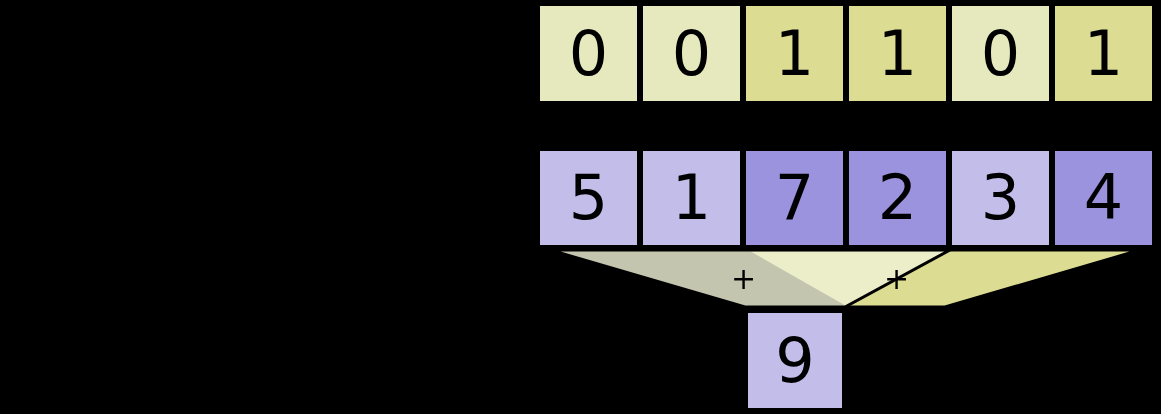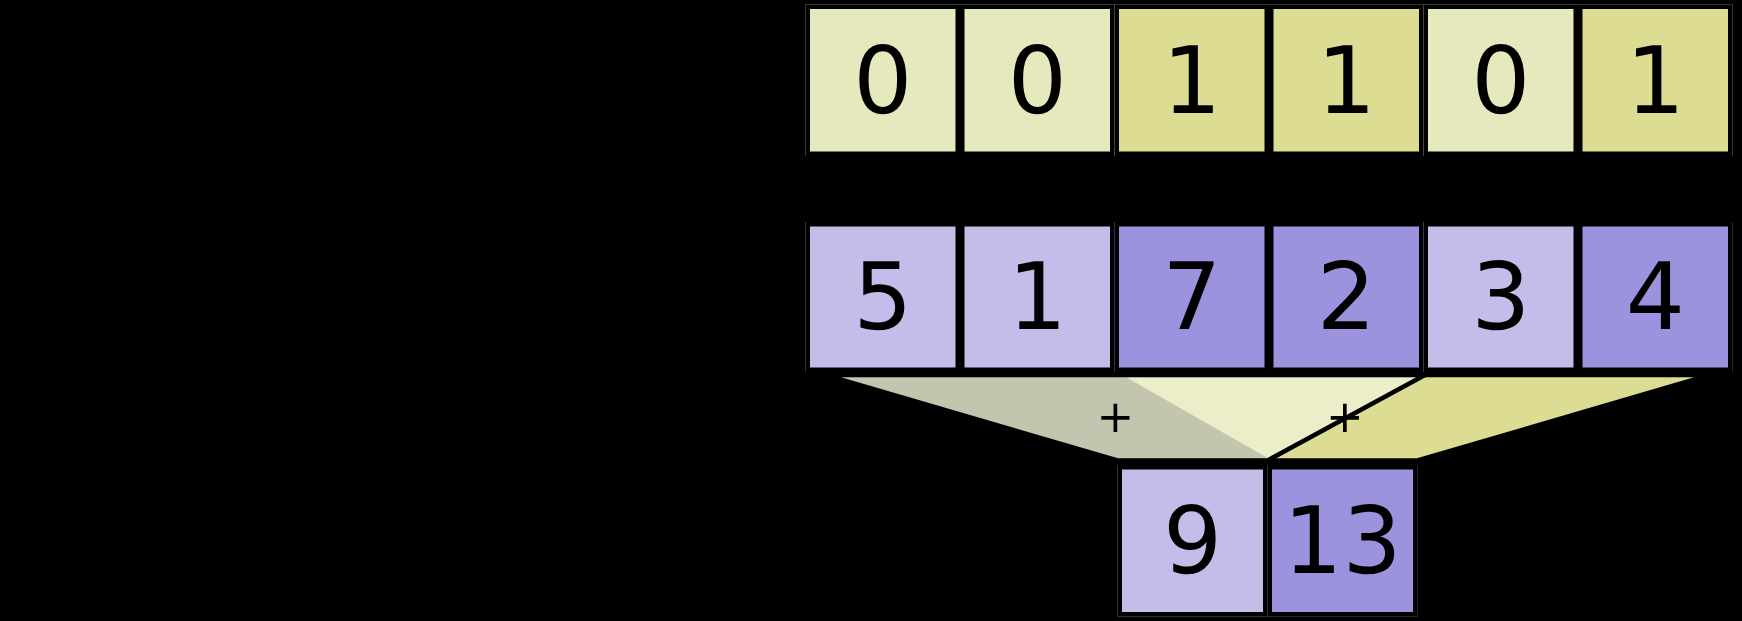--- a/index.html
+++ b/index.html
@@ -123,7 +123,6 @@
 
   <div class="row" id="row-results">
     <div class="cell val-light">9</div>
-    <div class="cell val-dark">13</div>
   </div>
 
 </div>

